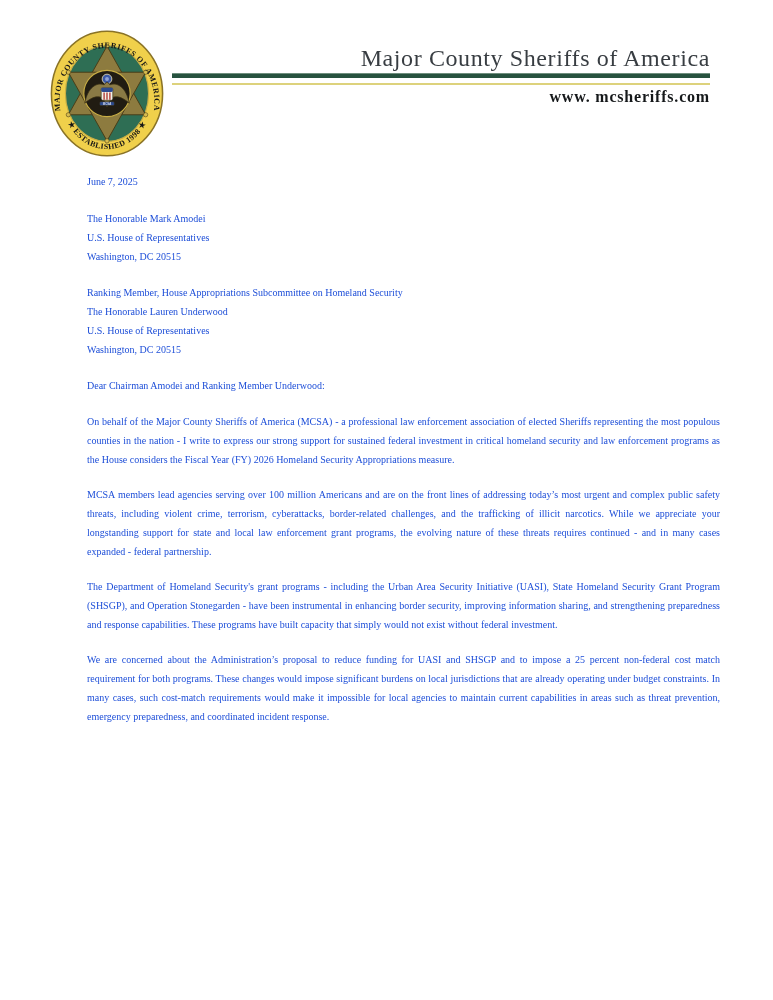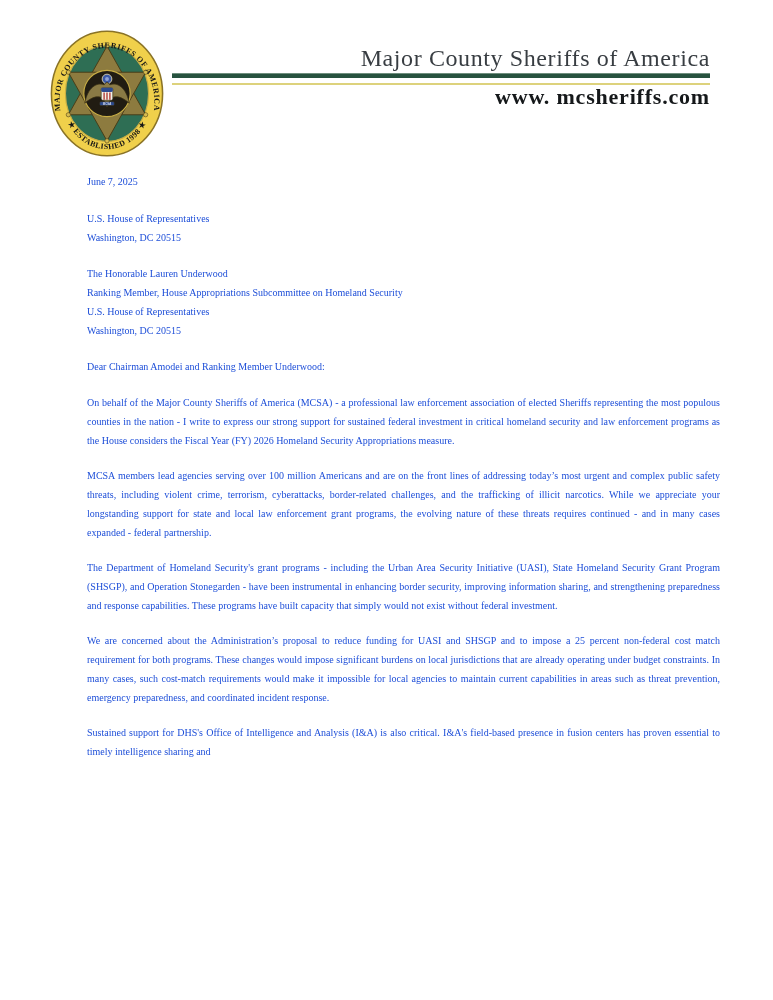--- a/index.html
+++ b/index.html
@@ -54,7 +54,7 @@
     position: absolute;
     top: 86px;
     right: 63px;
-    font-size: 22px;
+    font-size: 16px;
     line-height: 22px;
     font-weight: bold;
     color: #15181a;

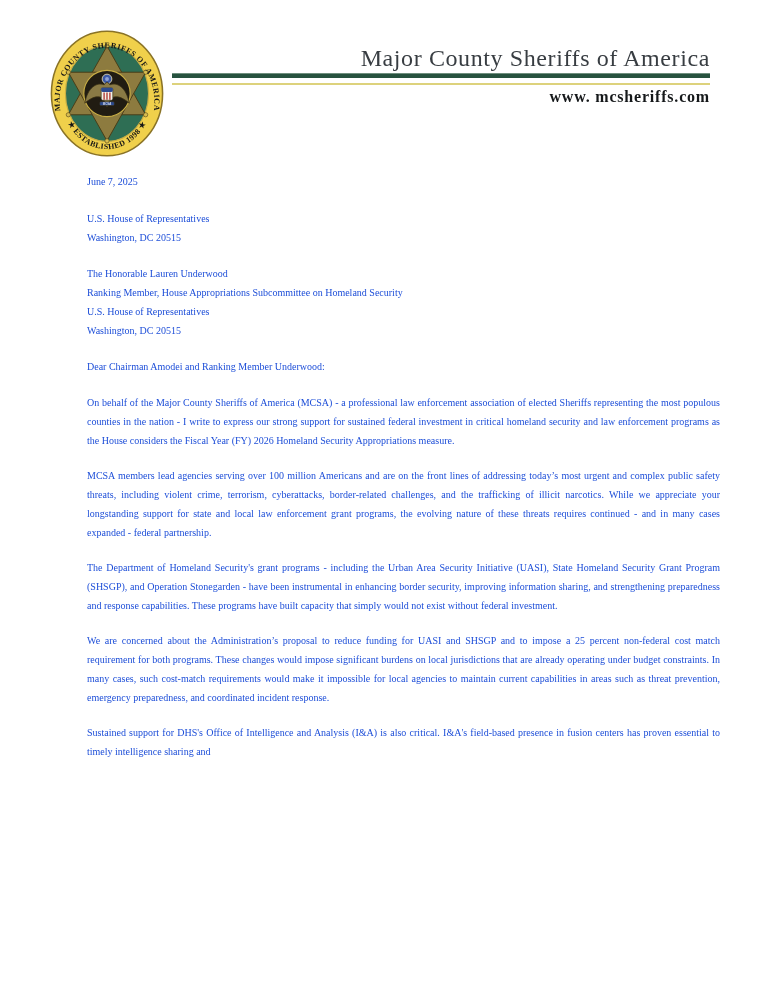--- a/index.html
+++ b/index.html
@@ -148,6 +148,7 @@
     <p class="date-line">June 7, 2025</p>
 
     <div class="addr">
+      <p class="addr-line">The Honorable Mark Amodei</p>
       <p class="addr-line">U.S. House of Representatives</p>
       <p class="addr-line">Washington, DC 20515</p>
     </div>

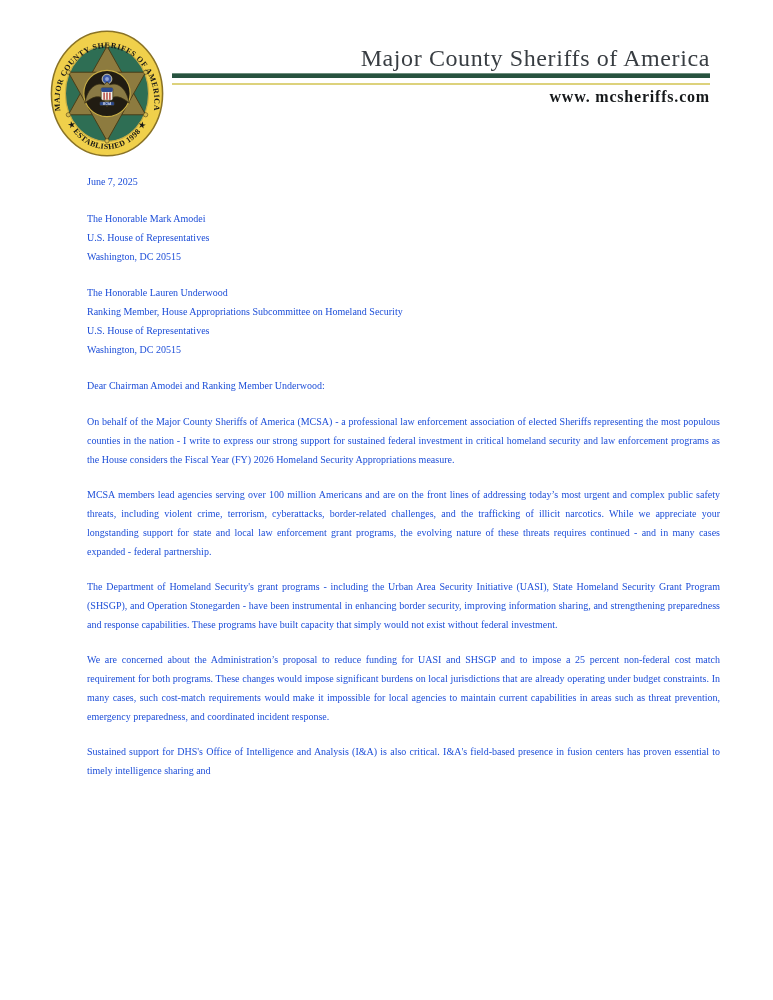--- a/index.html
+++ b/index.html
@@ -154,8 +154,8 @@
     </div>
 
     <div class="addr">
+      <p class="addr-line">Ranking Member, House Appropriations Subcommittee on Homeland Security</p>
       <p class="addr-line">The Honorable Lauren Underwood</p>
-      <p class="addr-line">Ranking Member, House Appropriations Subcommittee on Homeland Security</p>
       <p class="addr-line">U.S. House of Representatives</p>
       <p class="addr-line">Washington, DC 20515</p>
     </div>

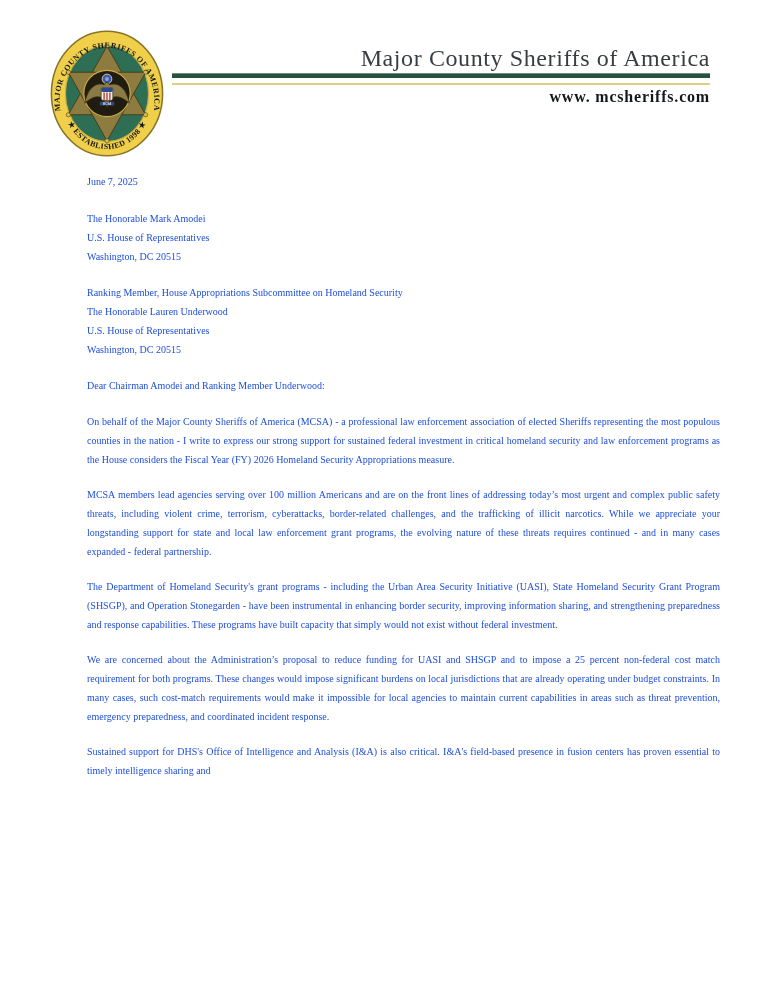--- a/index.html
+++ b/index.html
@@ -166,7 +166,6 @@
     <p class="para">MCSA members lead agencies serving over 100 million Americans and are on the front lines of addressing today’s most urgent and complex public safety threats, including violent crime, terrorism, cyberattacks, border-related challenges, and the trafficking of illicit narcotics. While we appreciate your longstanding support for state and local law enforcement grant programs, the evolving nature of these threats requires continued - and in many cases expanded - federal partnership.</p>
     <p class="para">The Department of Homeland Security's grant programs - including the Urban Area Security Initiative (UASI), State Homeland Security Grant Program (SHSGP), and Operation Stonegarden - have been instrumental in enhancing border security, improving information sharing, and strengthening preparedness and response capabilities. These programs have built capacity that simply would not exist without federal investment.</p>
     <p class="para">We are concerned about the Administration’s proposal to reduce funding for UASI and SHSGP and to impose a 25 percent non-federal cost match requirement for both programs. These changes would impose significant burdens on local jurisdictions that are already operating under budget constraints. In many cases, such cost-match requirements would make it impossible for local agencies to maintain current capabilities in areas such as threat prevention, emergency preparedness, and coordinated incident response.</p>
-    <p class="para">Sustained support for DHS's Office of Intelligence and Analysis (I&amp;A) is also critical. I&amp;A's field-based presence in fusion centers has proven essential to timely intelligence sharing and</p>
   </main>
 
 </div>

